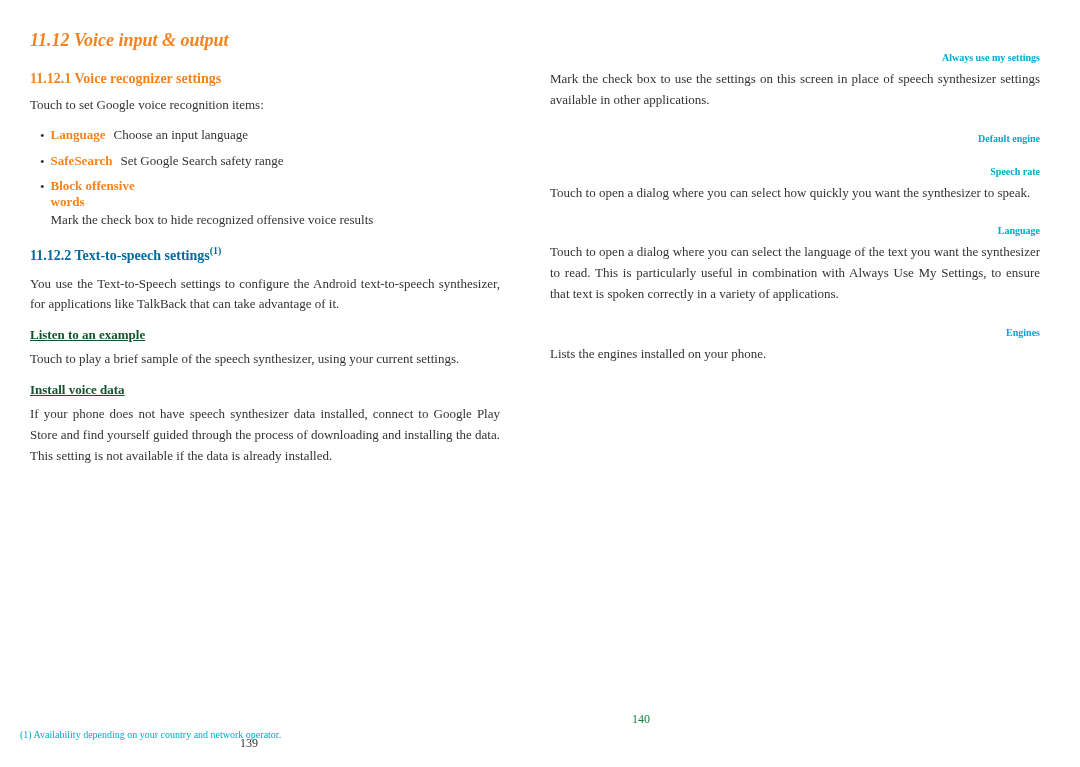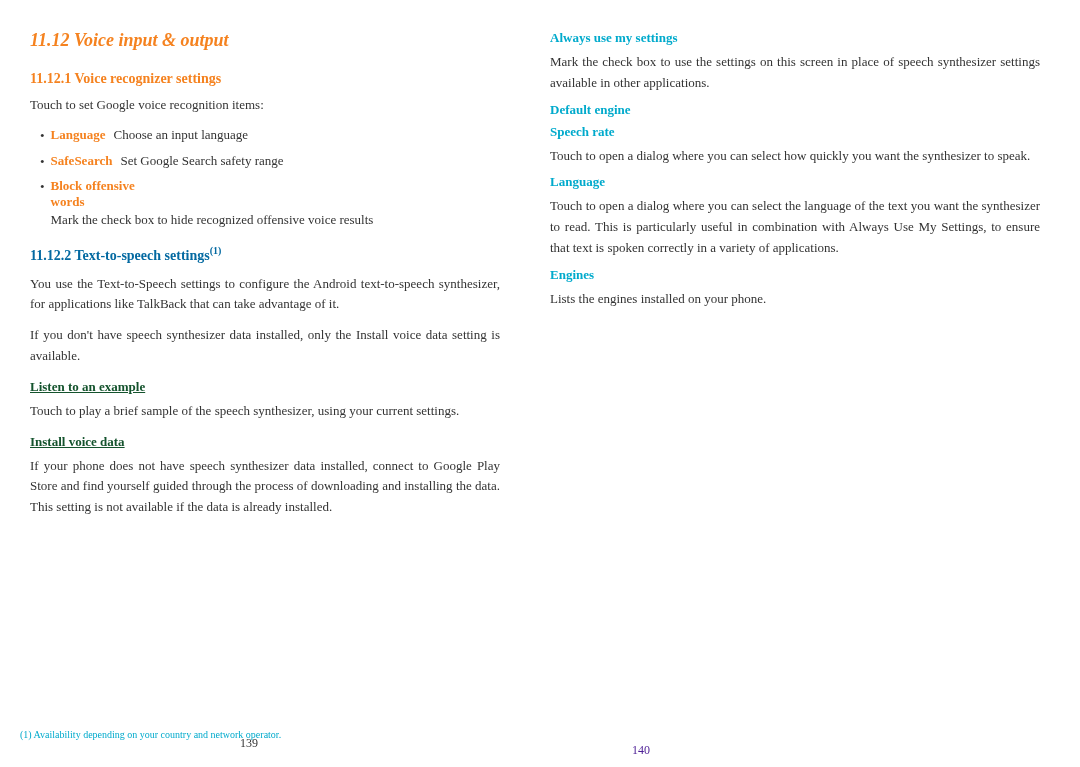--- a/index.html
+++ b/index.html
@@ -124,10 +124,11 @@
 
     .right-subsection-title {
       color: #00AACC;
-      font-size: 13px;
-      font-weight: bold;
-      margin-bottom: 6px;
-      margin-top: 0;
+      font-size: 10px;
+      font-weight: bold;
+      margin-bottom: 6px;
+      margin-top: 22px;
+      text-align: right;
     }
 
     .right-body-text {

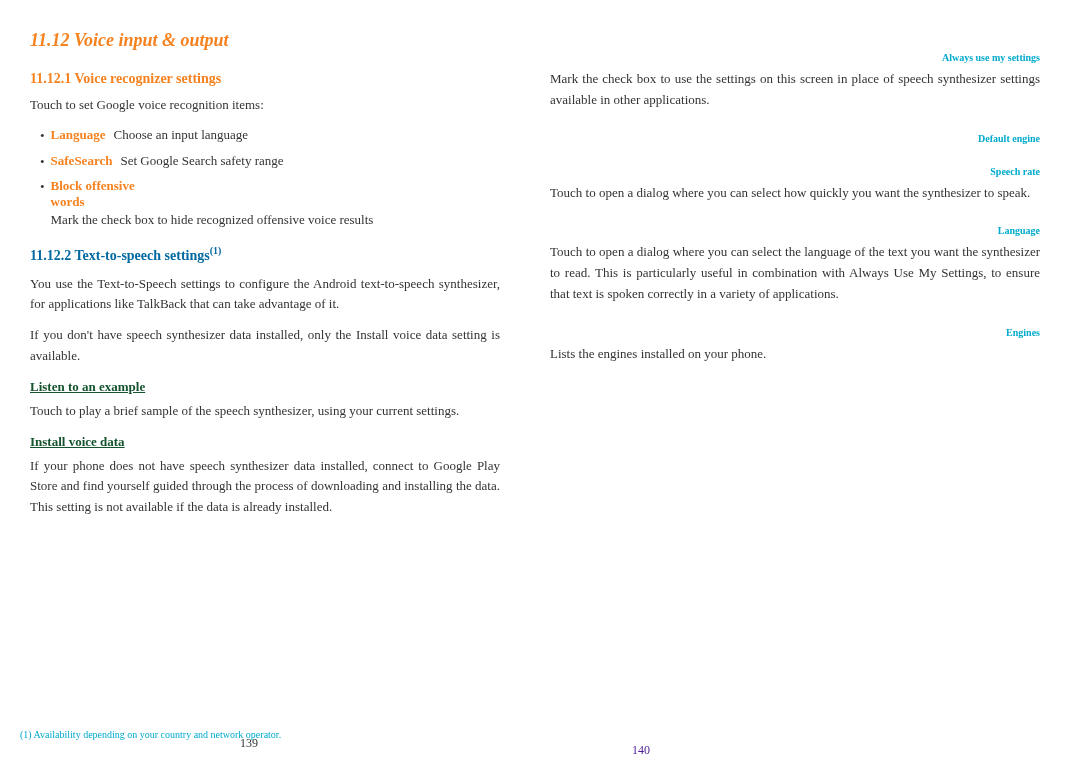--- a/index.html
+++ b/index.html
@@ -241,7 +241,6 @@
       </div>
 
       <div class="body-text">You use the Text-to-Speech settings to configure the Android text-to-speech synthesizer, for applications like TalkBack that can take advantage of it.</div>
-      <div class="body-text">If you don't have speech synthesizer data installed, only the Install voice data setting is available.</div>
 
       <div class="subsection-title">Listen to an example</div>
       <div class="body-text">Touch to play a brief sample of the speech synthesizer, using your current settings.</div>

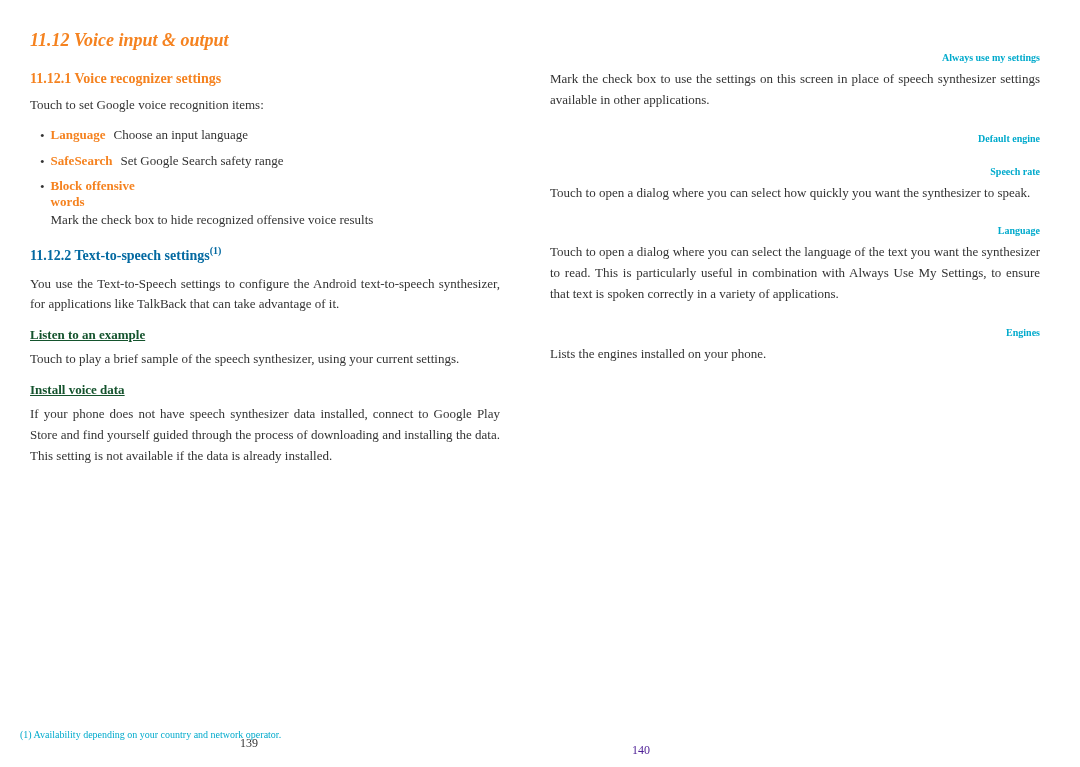--- a/index.html
+++ b/index.html
@@ -161,9 +161,9 @@
 
     .page-number-right {
       position: absolute;
-      bottom: 9px;
+      bottom: 40px;
       right: 430px;
-      color: #4c1d95;
+      color: #15803d;
       font-size: 12px;
       font-family: Liberation Serif, serif;
     }

